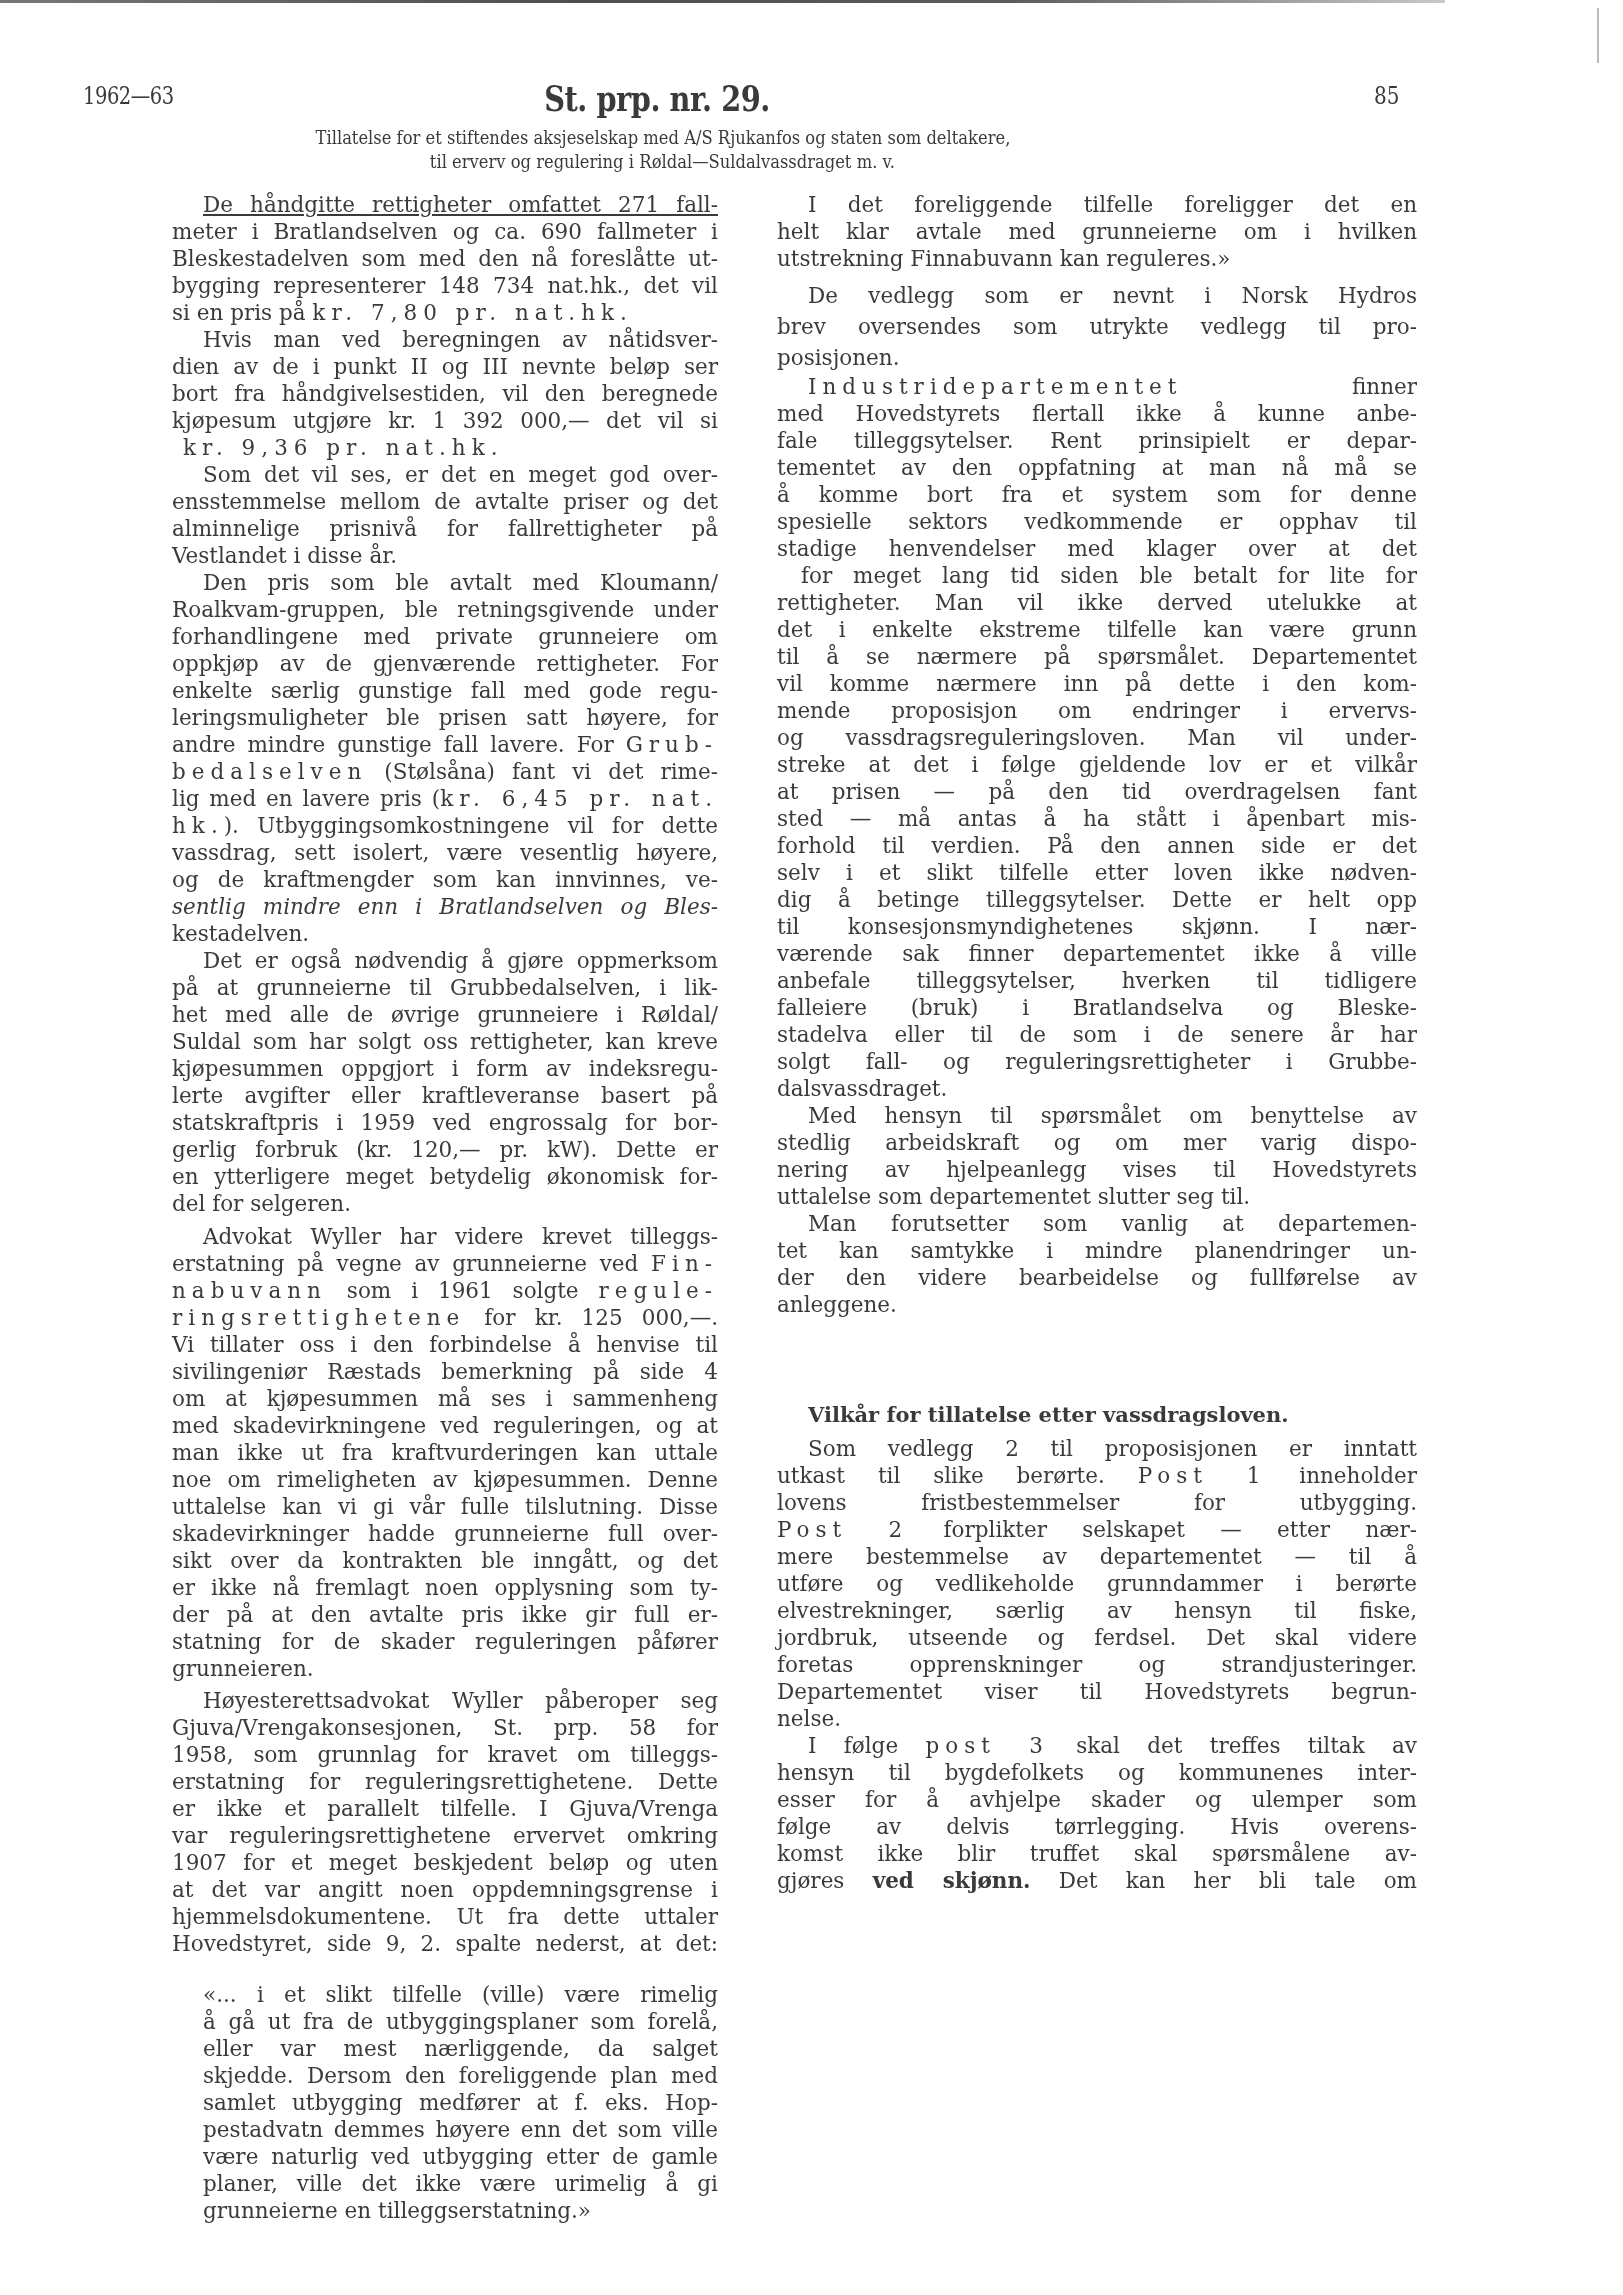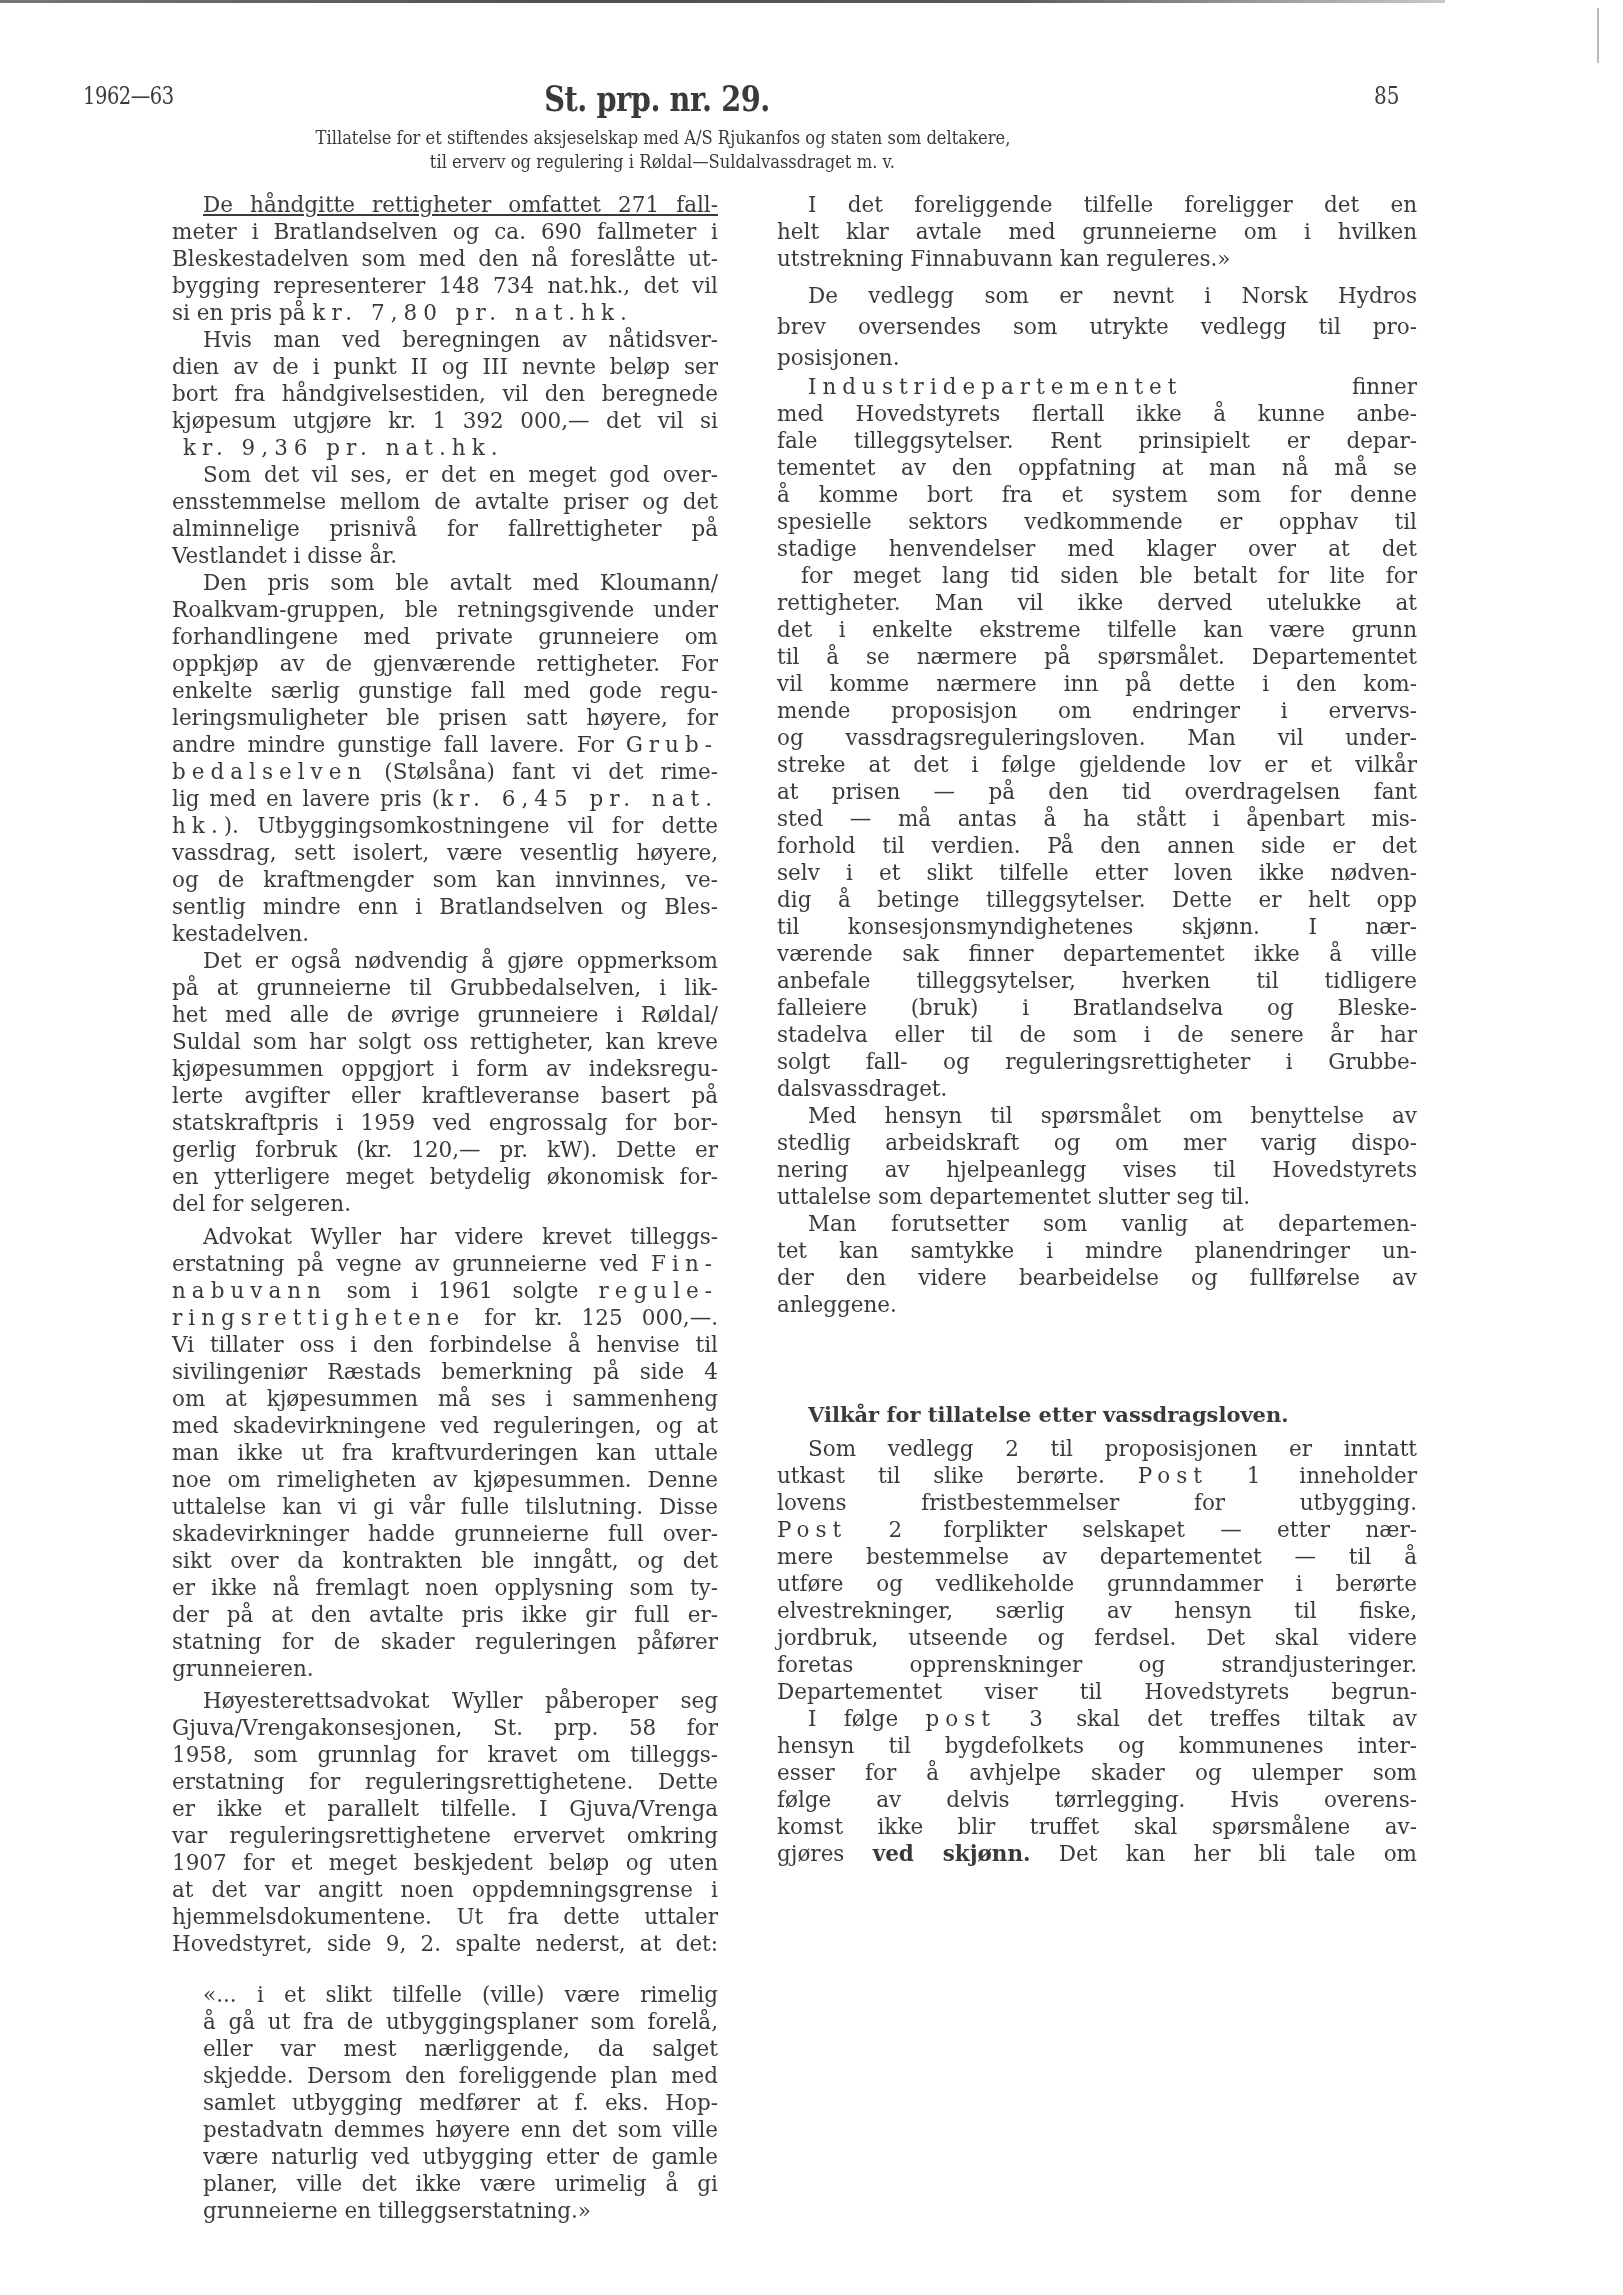--- a/index.html
+++ b/index.html
@@ -90,7 +90,7 @@
     <span class="line" style="text-indent: 0px;"><span class="spaced">hk.</span><span>). Utbyggingsomkostningene vil for dette</span></span>
     <span class="line" style="text-indent: 0px;">vassdrag, sett isolert, være vesentlig høyere,</span>
     <span class="line" style="text-indent: 0px;">og de kraftmengder som kan innvinnes, ve-</span>
-    <span class="line" style="text-indent: 0px;">sentlig mindre enn i Bratlandselven og Bles-</span>
+    <span class="line" style="text-indent: 0px; font-style: italic;">sentlig mindre enn i Bratlandselven og Bles-</span>
     <span class="line last" style="text-indent: 0px;">kestadelven.</span>
   </div>
 

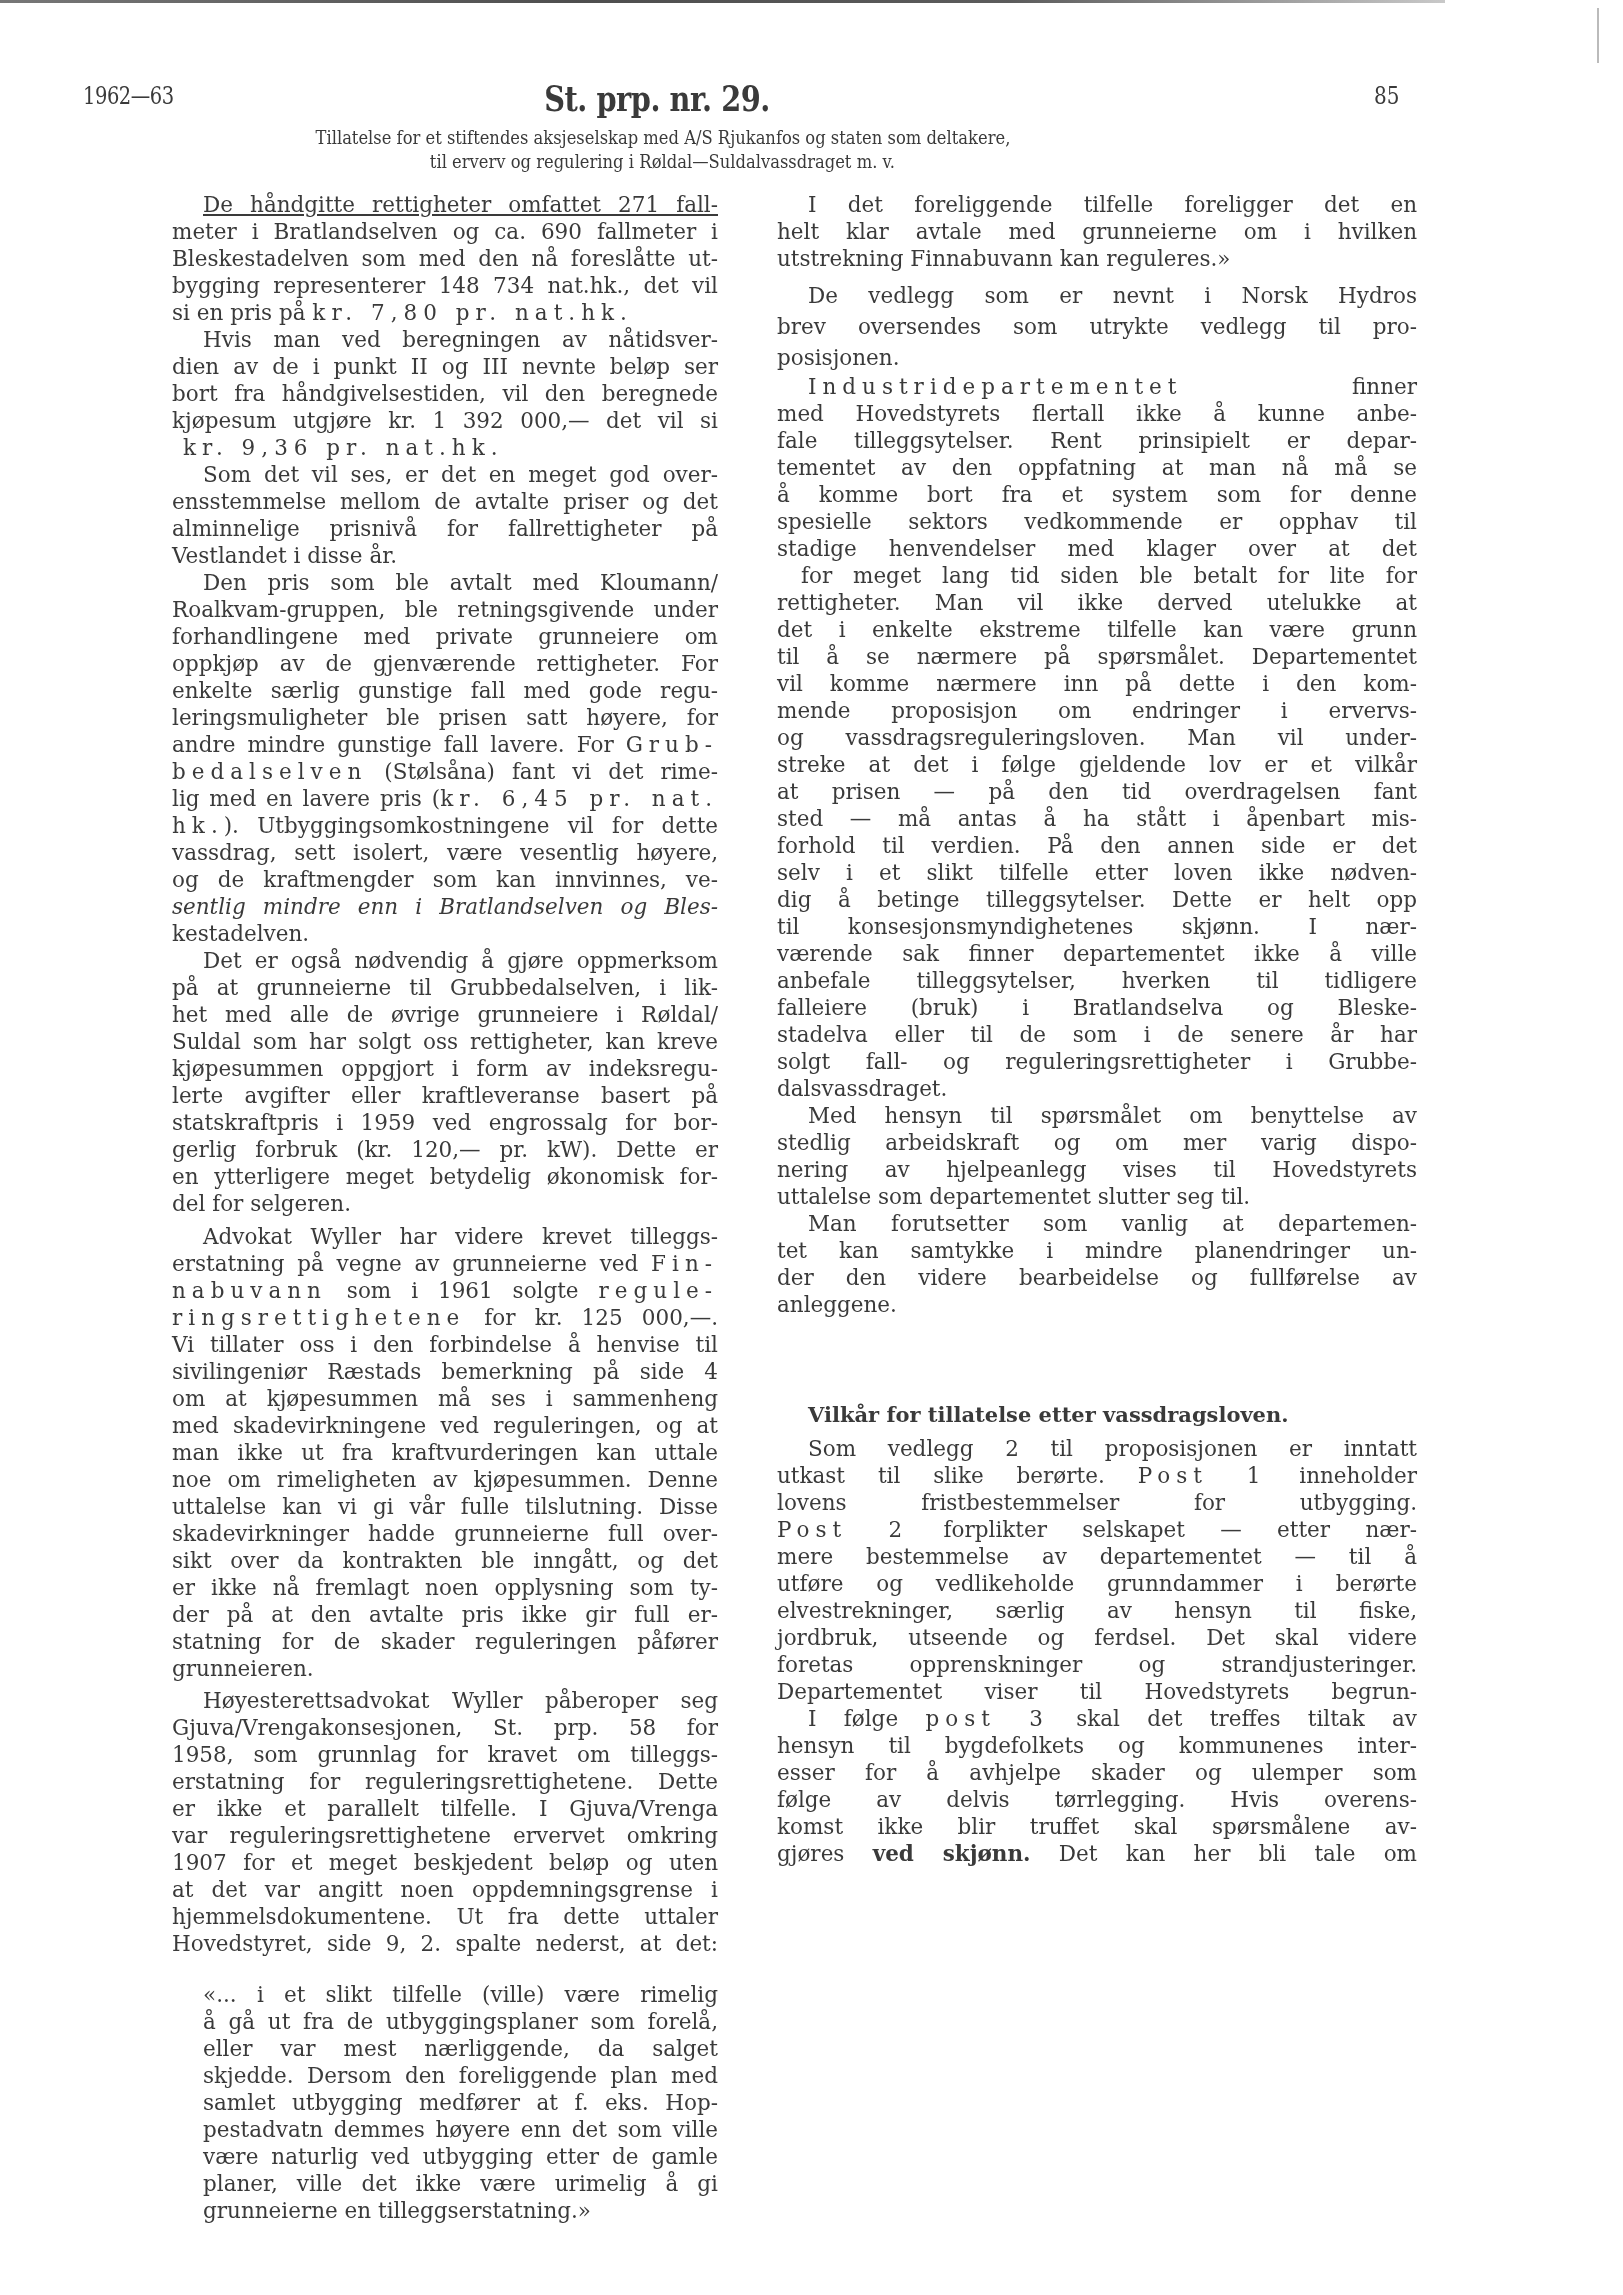--- a/index.html
+++ b/index.html
@@ -219,6 +219,7 @@
     <span class="line" style="text-indent: 0px;">jordbruk, utseende og ferdsel. Det skal videre</span>
     <span class="line" style="text-indent: 0px;">foretas opprenskninger og strandjusteringer.</span>
     <span class="line" style="text-indent: 0px;">Departementet viser til Hovedstyrets begrun-</span>
+    <span class="line last" style="text-indent: 0px;">nelse.</span>
   </div>
   <div class="para" style="line-height:27px;">
     <span class="line" style="text-indent: 31px;"><span>I følge </span><span class="spaced">post 3</span><span> skal det treffes tiltak av</span></span>

